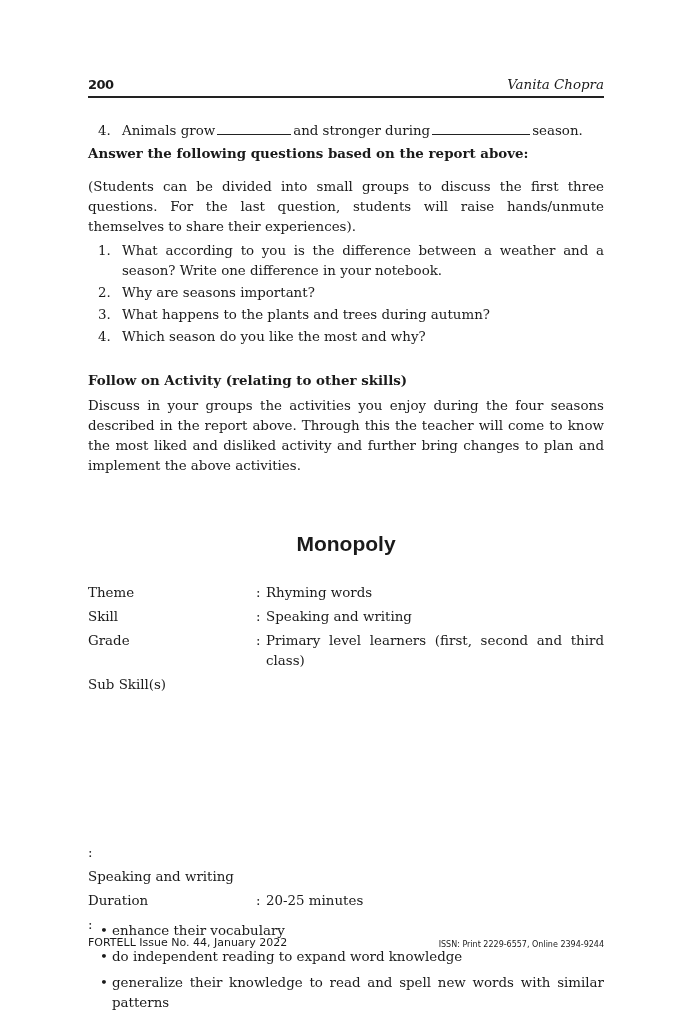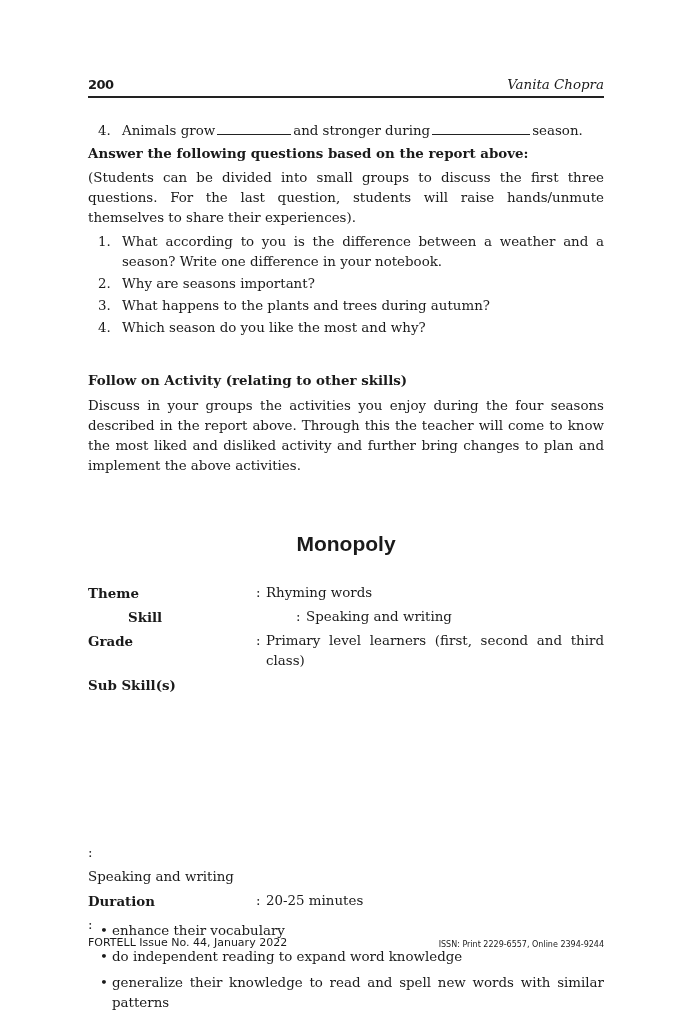--- a/index.html
+++ b/index.html
@@ -54,7 +54,7 @@
 
   <div class="block" style="top:143px;">
     <div class="bold">Answer the following questions based on the report above:</div>
-    <p class="para" style="margin-top:5px;">(Students can be divided into small groups to discuss the first three questions. For the last question, students will raise hands/unmute themselves to share their experiences).</p>
+    <p class="para" style="margin-top:14px;">(Students can be divided into small groups to discuss the first three questions. For the last question, students will raise hands/unmute themselves to share their experiences).</p>
     <div style="margin-top:4px;">
       <div class="numbered">
         <span class="num">1.</span>

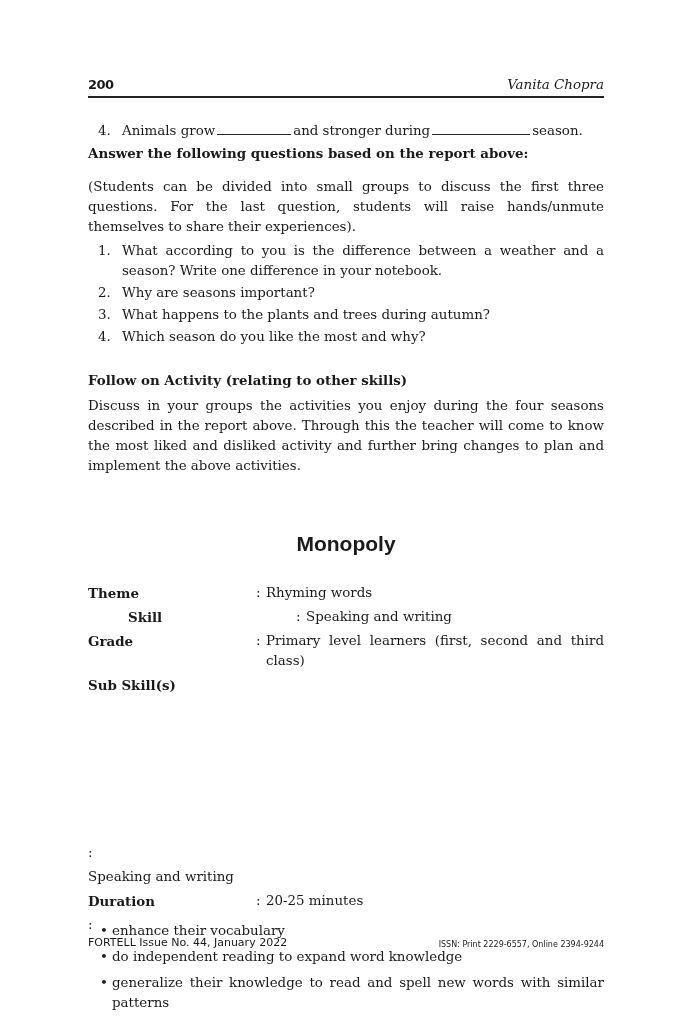--- a/index.html
+++ b/index.html
@@ -19,7 +19,7 @@
     .para { text-align: justify; margin: 0; }
     .title { text-align: center; font-family: "Liberation Sans", sans-serif; font-weight: bold; font-size: 21px; }
     .meta-row { display: flex; }
-    .meta-label { flex: 0 0 168px; font-weight: bold; }
+    .meta-label { flex: 0 0 168px; font-weight: normal; }
     .meta-colon { flex: 0 0 10px; }
     .meta-value { flex: 1; text-align: justify; }
     .bullets { margin: 0; padding: 0; list-style: none; }

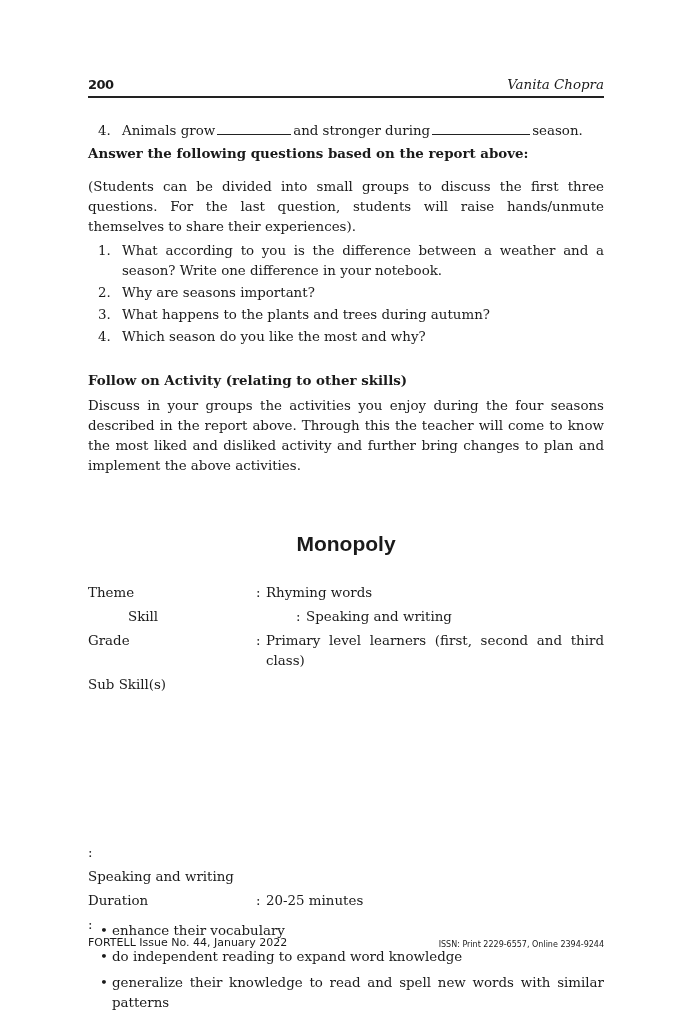--- a/index.html
+++ b/index.html
@@ -88,7 +88,7 @@
       <span class="meta-colon">:</span>
       <span class="meta-value">Rhyming words</span>
     </div>
-    <div class="meta-row" style="margin-top:4px;margin-left:40px;">
+    <div class="meta-row" style="margin-top:4px;">
       <span class="meta-label">Skill</span>
       <span class="meta-colon">:</span>
       <span class="meta-value">Speaking and writing</span>

